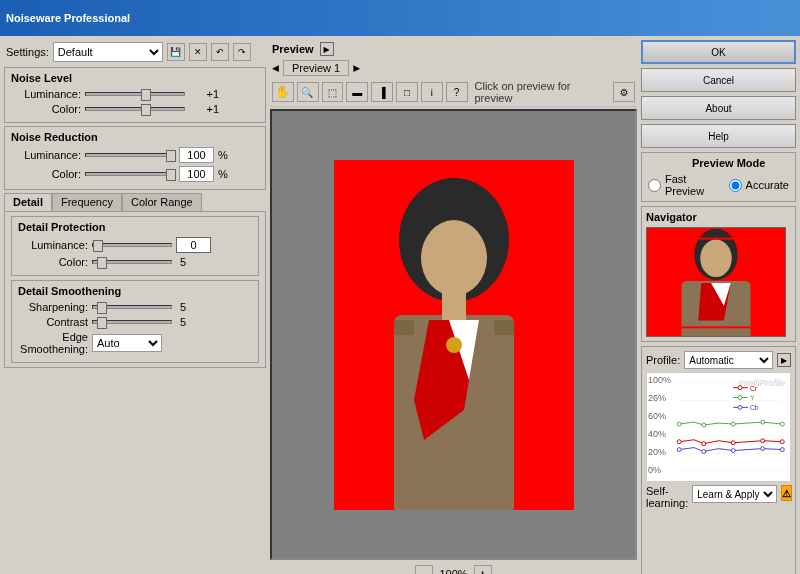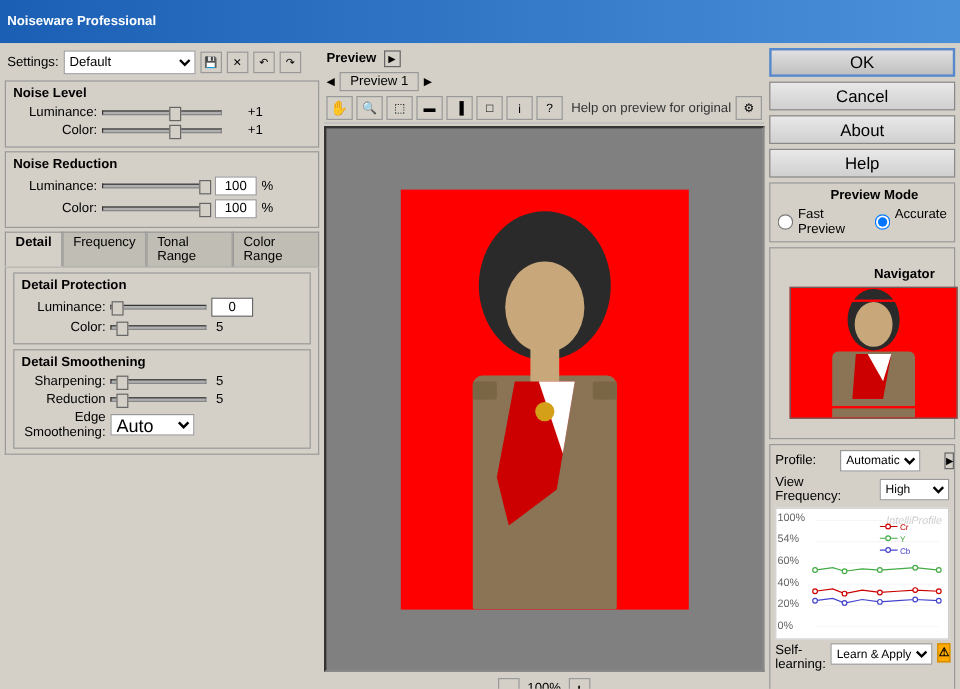--- a/index.html
+++ b/index.html
@@ -250,7 +250,7 @@
     .action-btn {
       width: 100%;
       height: 24px;
-      font-size: 14px;
+      font-size: 10px;
       cursor: pointer;
       border: 1px solid #888;
     }

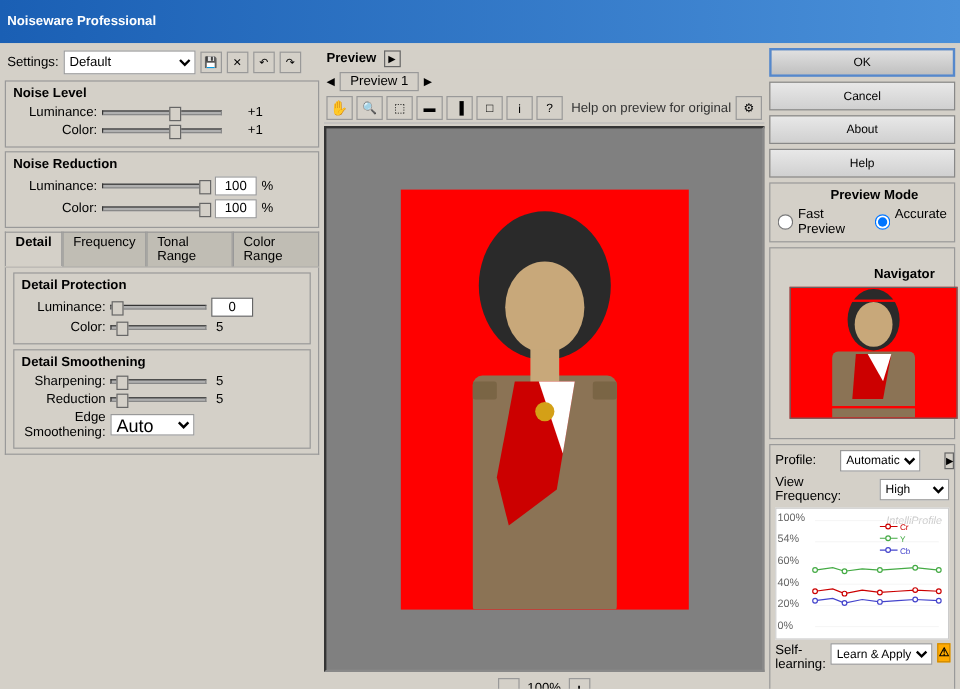--- a/index.html
+++ b/index.html
@@ -525,7 +525,7 @@
       <div class="toolbar-btn" style="font-size:10px;">□</div>
       <div class="toolbar-btn" style="font-size:10px;">ℹ</div>
       <div class="toolbar-btn" style="font-size:10px;">?</div>
-      <span class="preview-click-text">Help on preview for original</span>
+      <span class="preview-click-text">Click on preview for preview</span>
       <div class="toolbar-btn" style="font-size:10px; margin-left:auto;">⚙</div>
     </div>
 

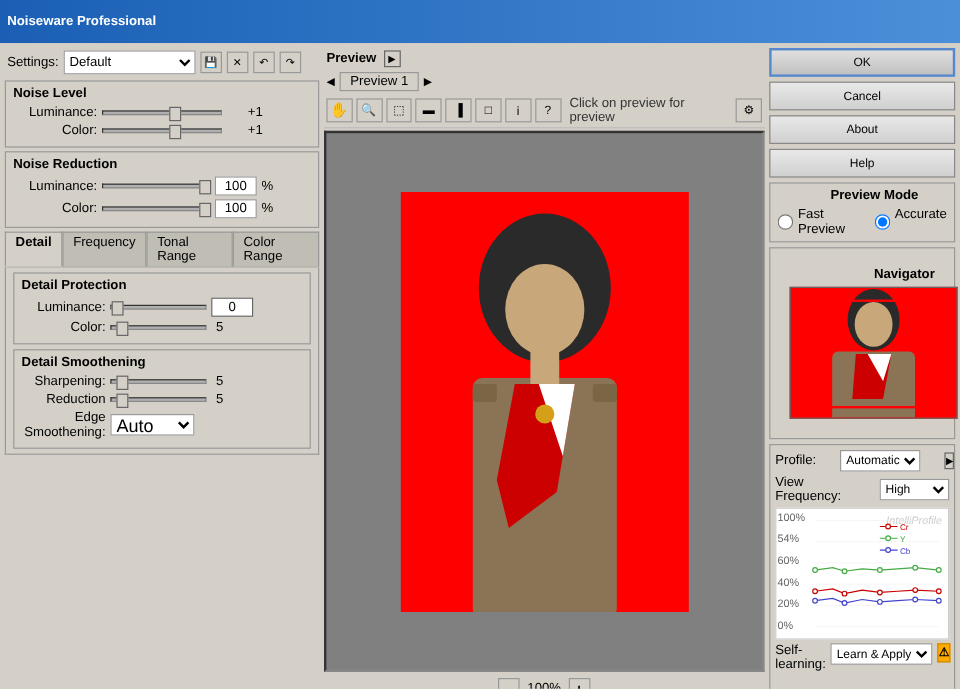--- a/index.html
+++ b/index.html
@@ -272,6 +272,7 @@
     }
     .radio-row {
       display: flex;
+      align-items: center;
       gap: 4px;
       font-size: 11px;
     }

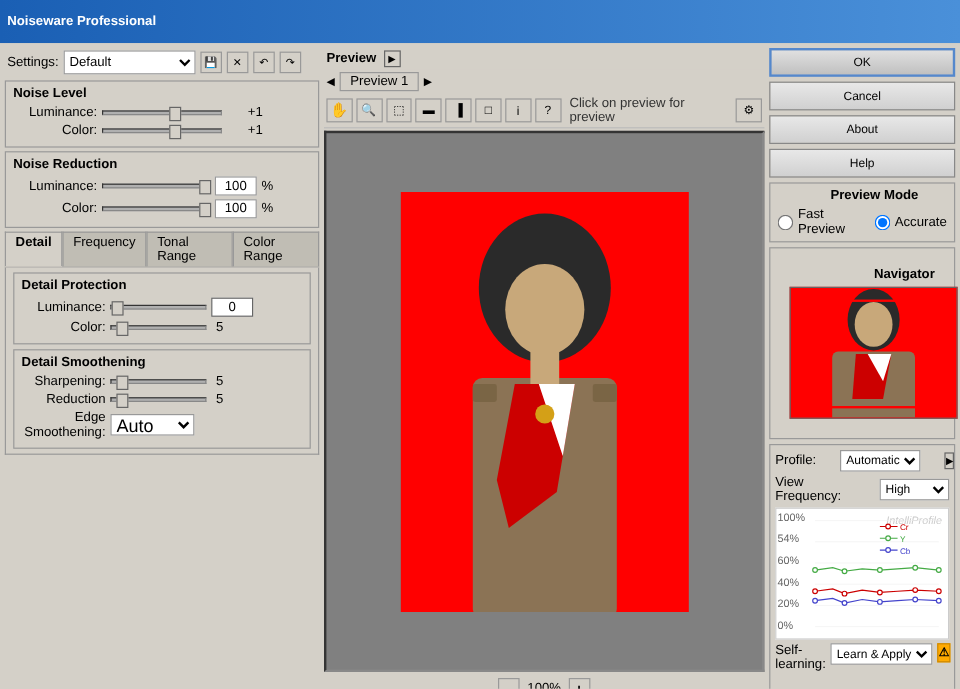--- a/index.html
+++ b/index.html
@@ -447,7 +447,6 @@
       <div class="tabs-container">
         <div class="tab active">Detail</div>
         <div class="tab">Frequency</div>
-        <div class="tab">Tonal Range</div>
         <div class="tab">Color Range</div>
       </div>
       <div class="tab-content">

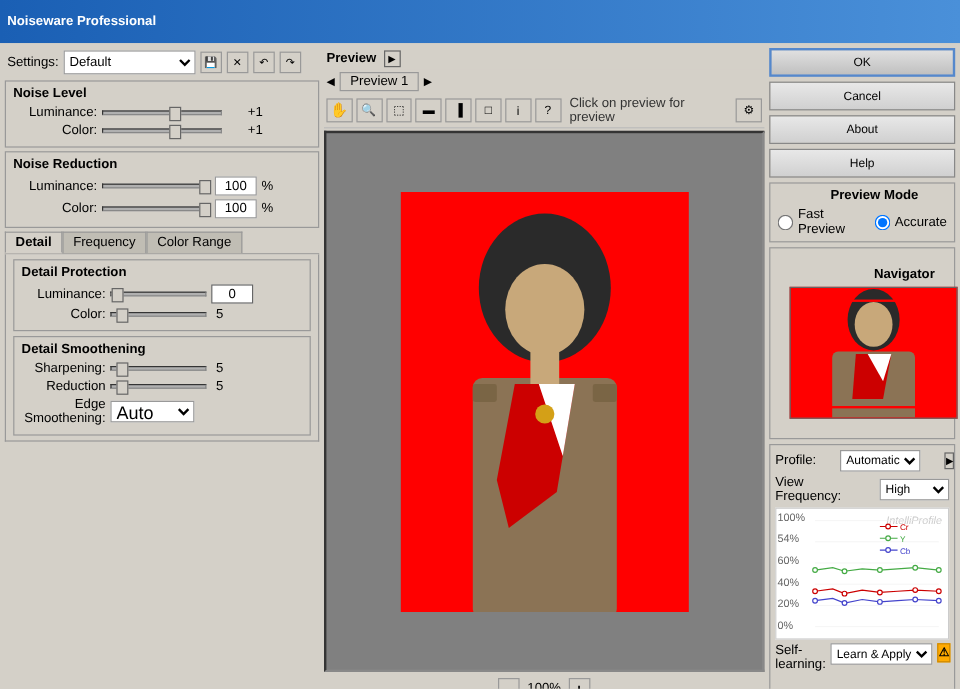--- a/index.html
+++ b/index.html
@@ -278,8 +278,7 @@
     }
     .navigator-box {
       border: 1px solid #999;
-      padding: 16px;
-      text-align: right;
+      padding: 4px;
     }
     .navigator-title {
       font-weight: bold;

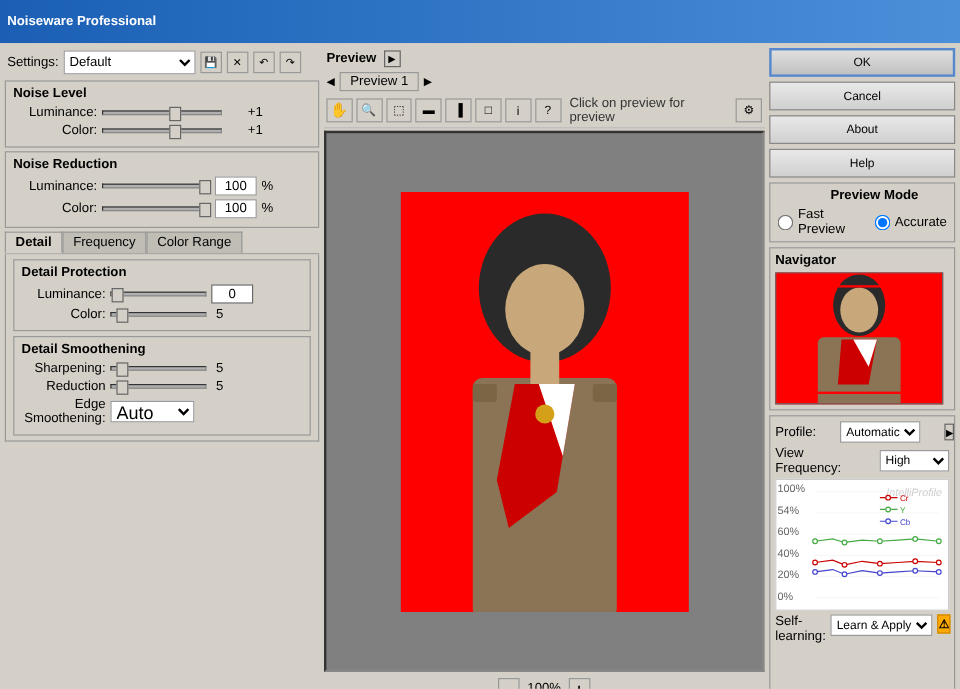--- a/index.html
+++ b/index.html
@@ -478,7 +478,7 @@
             <span style="margin-left:4px;">5</span>
           </div>
           <div class="slider-row">
-            <span class="slider-label">Reduction</span>
+            <span class="slider-label">Contrast</span>
             <div class="slider-track" style="width:80px;">
               <div class="slider-thumb" style="left:4px;"></div>
             </div>

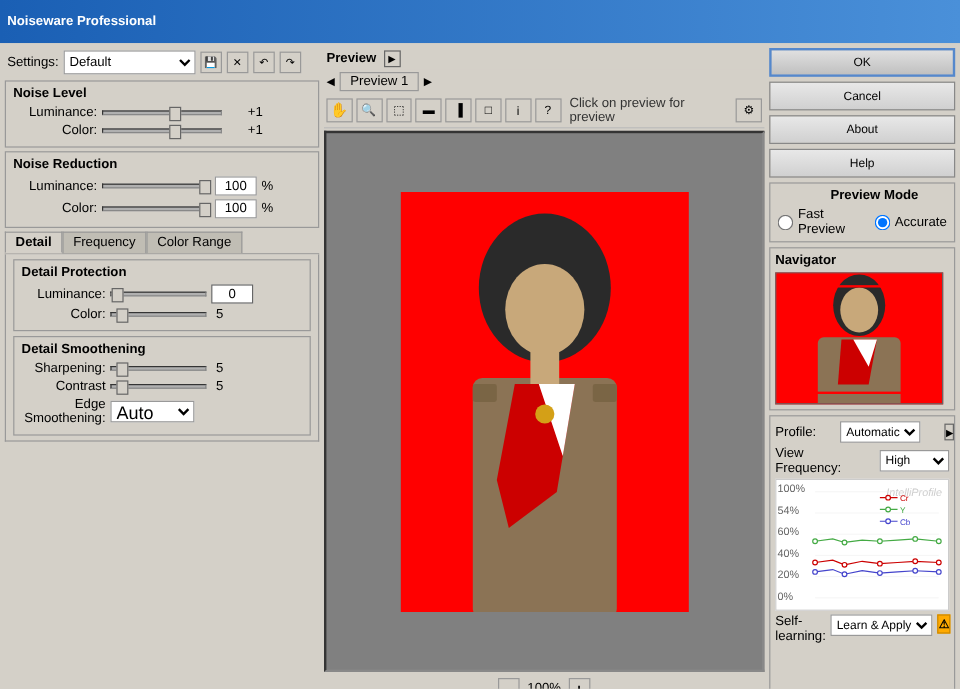--- a/index.html
+++ b/index.html
@@ -164,7 +164,7 @@
     }
     .dropdown-select {
       height: 18px;
-      font-size: 15px;
+      font-size: 11px;
       border: 1px solid #999;
       background: white;
       width: 70px;

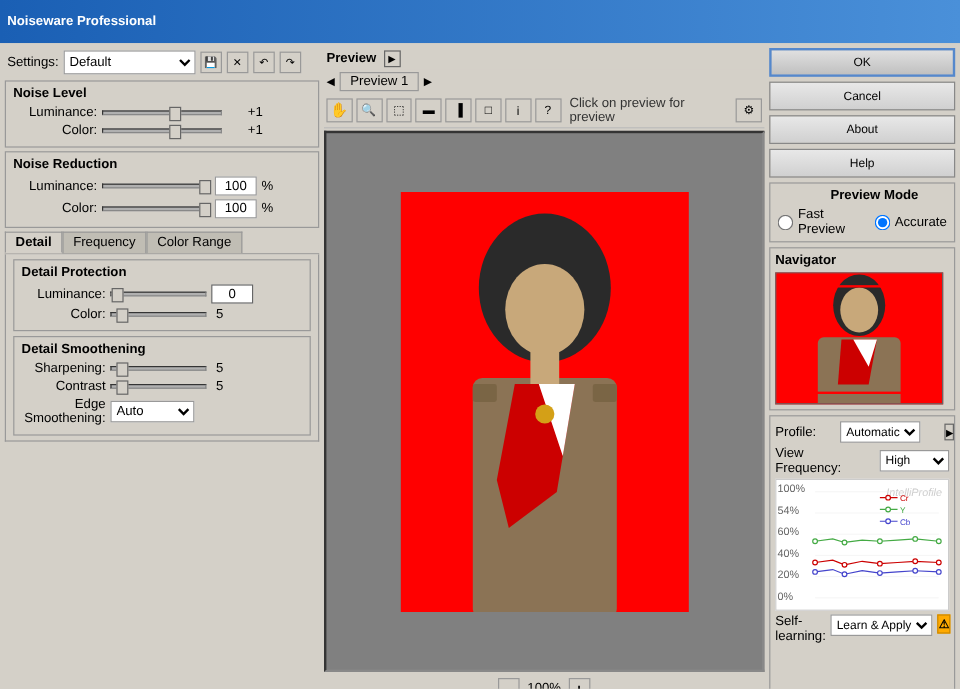--- a/index.html
+++ b/index.html
@@ -303,7 +303,7 @@
     .profile-row {
       display: flex;
       align-items: center;
-      gap: 20px;
+      gap: 4px;
       margin-bottom: 3px;
     }
     .profile-select {

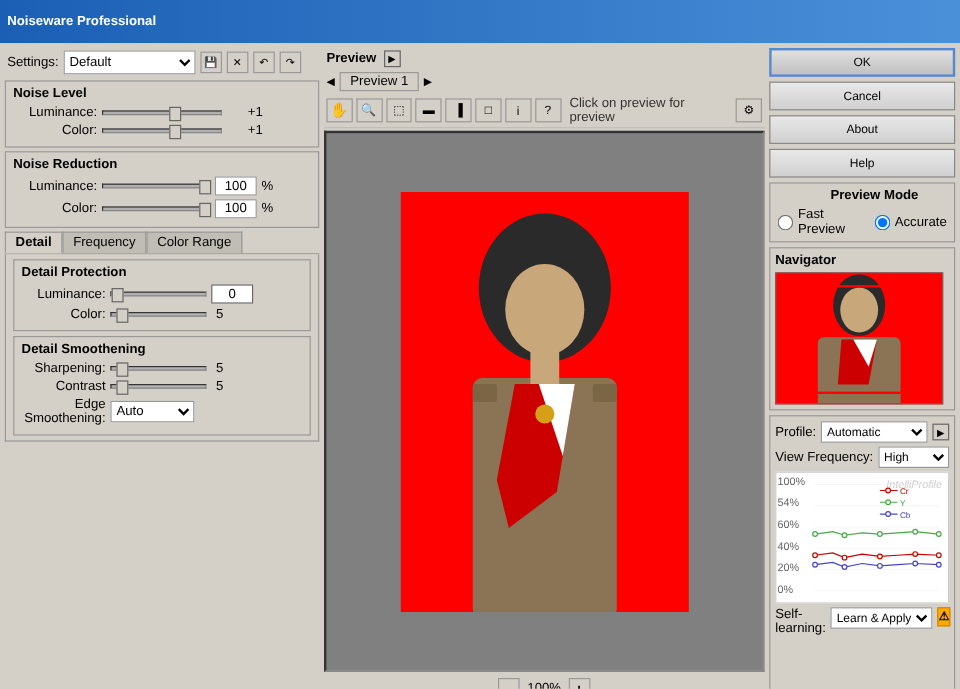--- a/index.html
+++ b/index.html
@@ -606,14 +606,6 @@
         </select>
         <div class="play-btn">▶</div>
       </div>
-      <div class="profile-row">
-        <span>View Frequency:</span>
-        <select class="vf-select">
-          <option>High</option>
-          <option>Medium</option>
-          <option>Low</option>
-        </select>
-      </div>
 
       <div class="chart-area">
         <span class="intelliprofile-text">IntelliProfile</span>

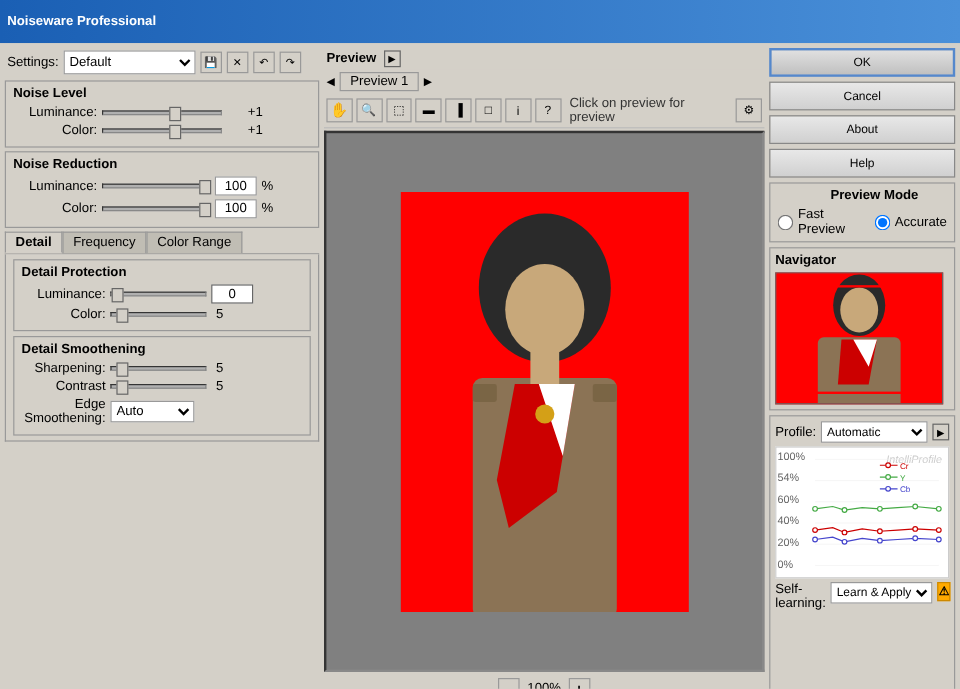--- a/index.html
+++ b/index.html
@@ -611,7 +611,7 @@
         <span class="intelliprofile-text">IntelliProfile</span>
 
         <span class="chart-label" style="left:1px; top:2px;">100%</span>
-        <span class="chart-label" style="left:1px; top:20px;">54%</span>
+        <span class="chart-label" style="left:1px; top:20px;">26%</span>
         <span class="chart-label" style="left:1px; top:38px;">60%</span>
         <span class="chart-label" style="left:1px; top:56px;">40%</span>
         <span class="chart-label" style="left:1px; top:74px;">20%</span>

